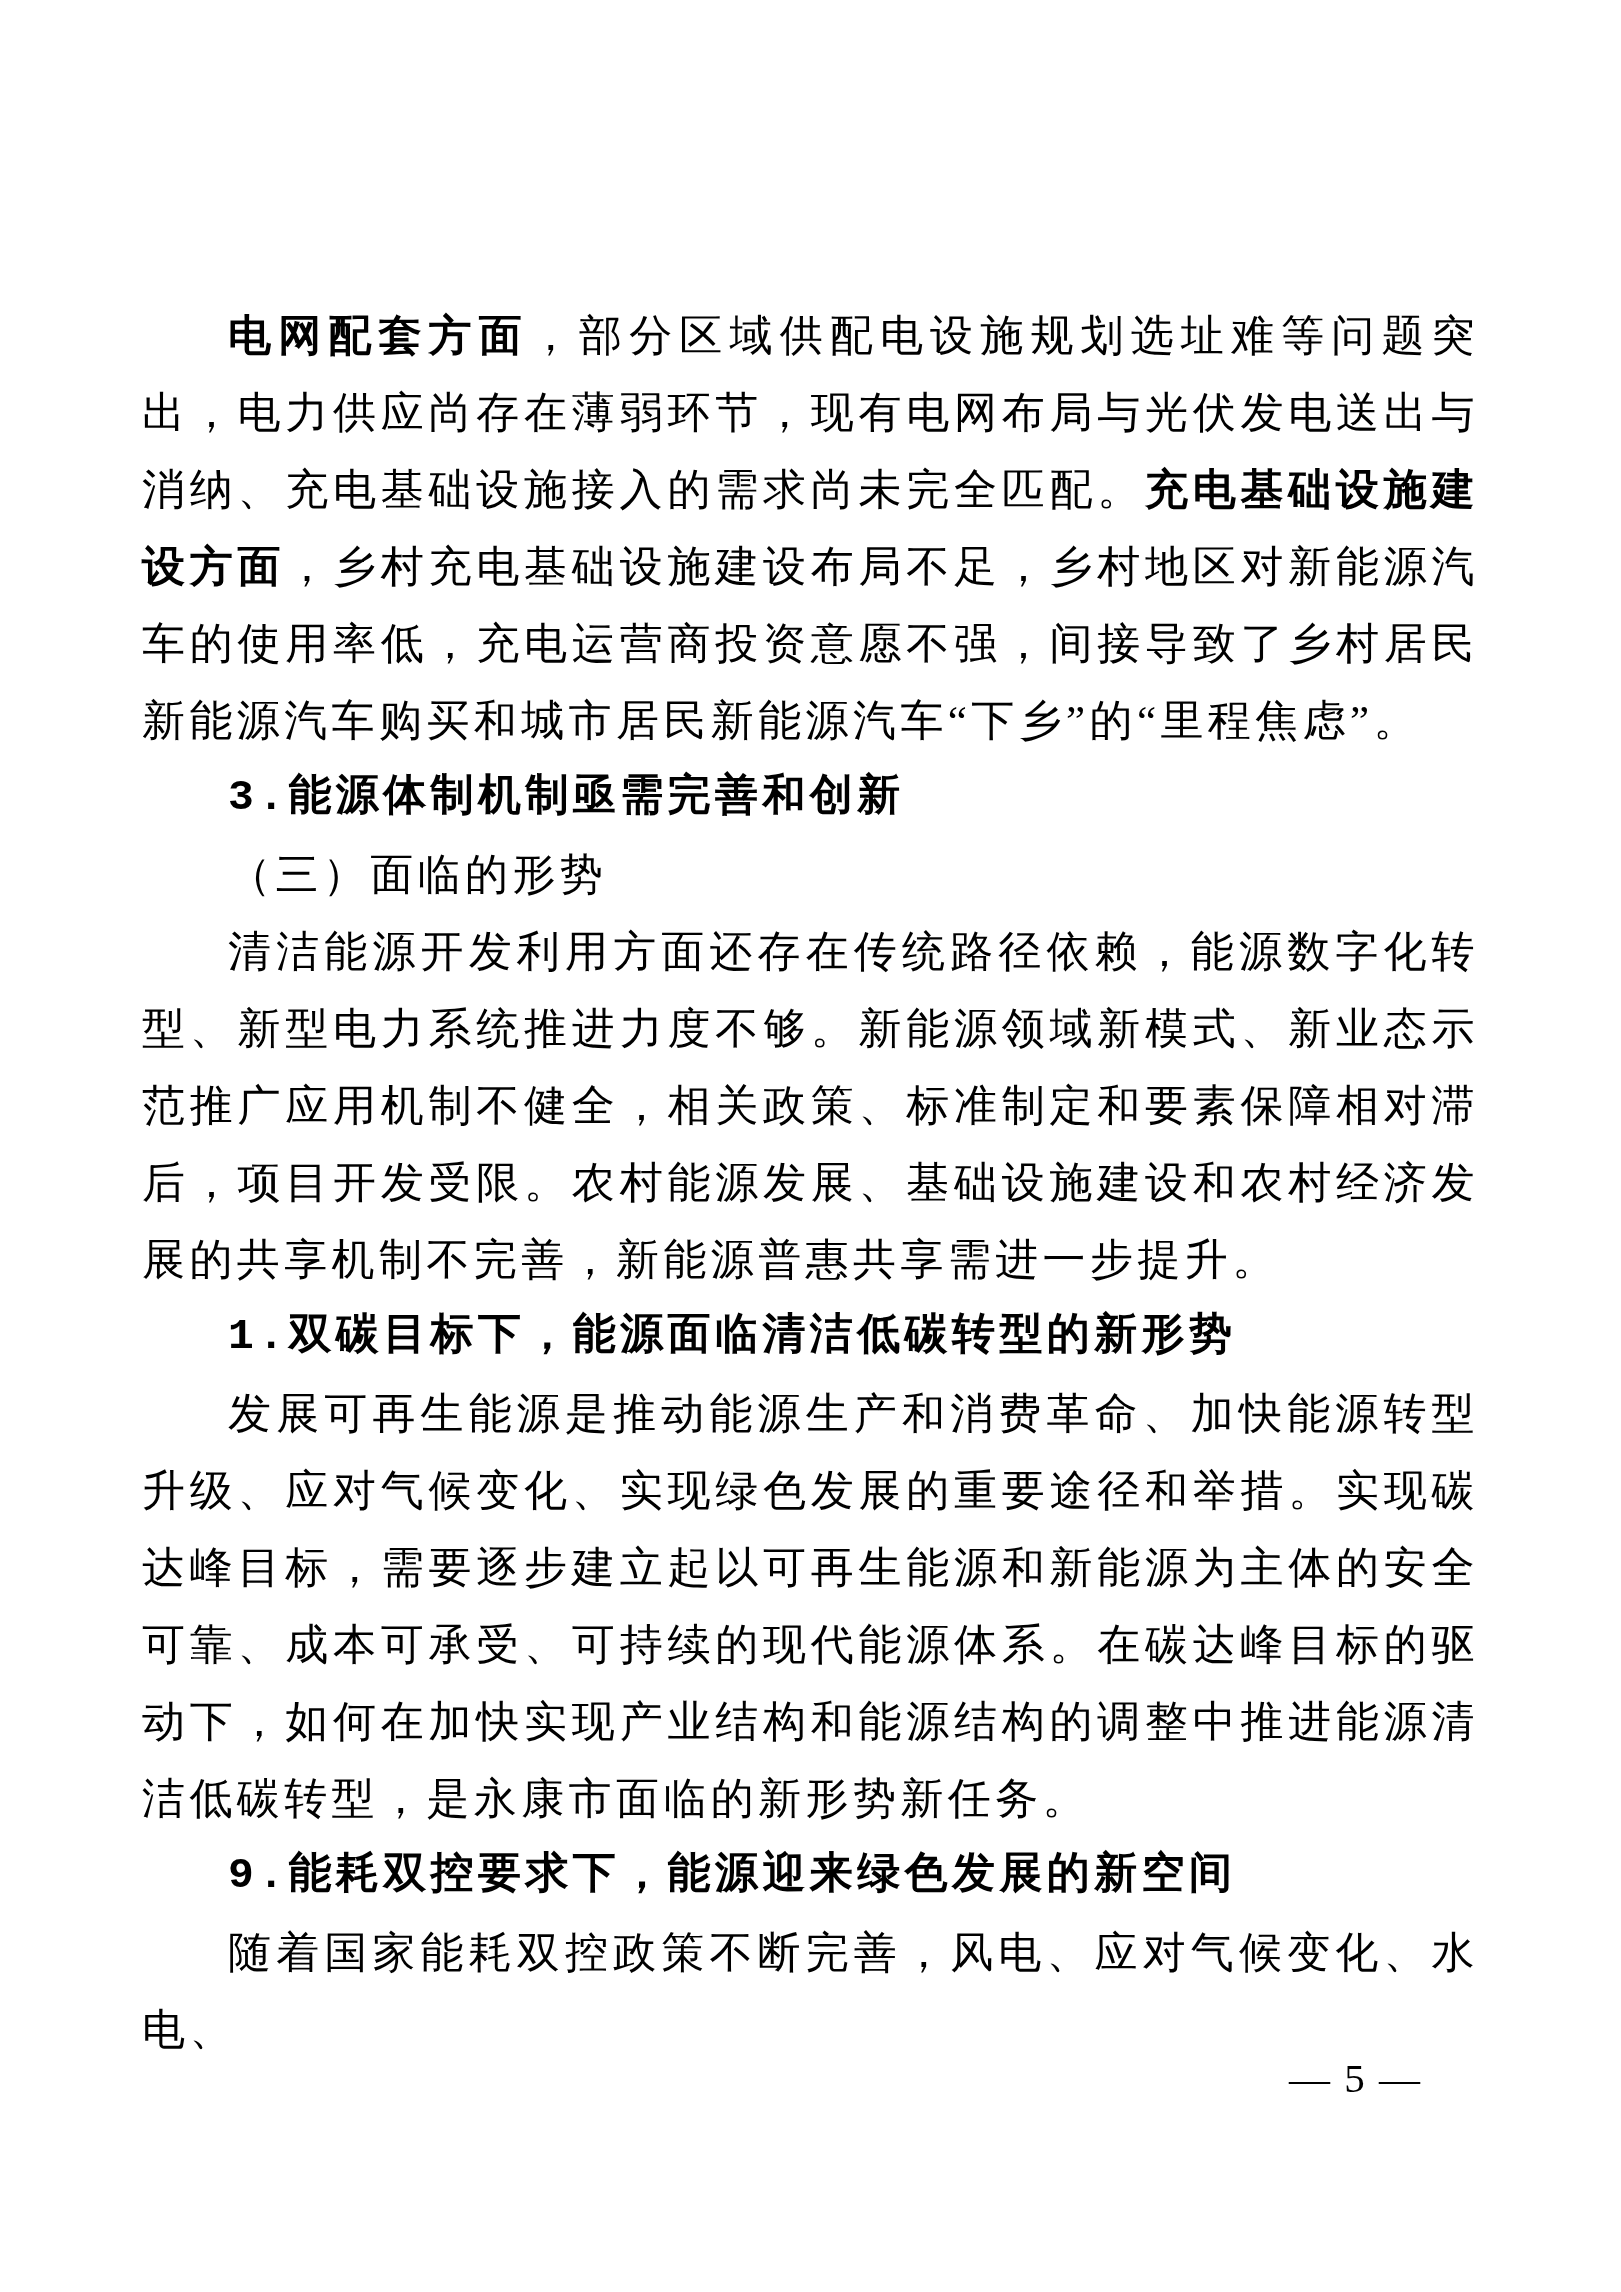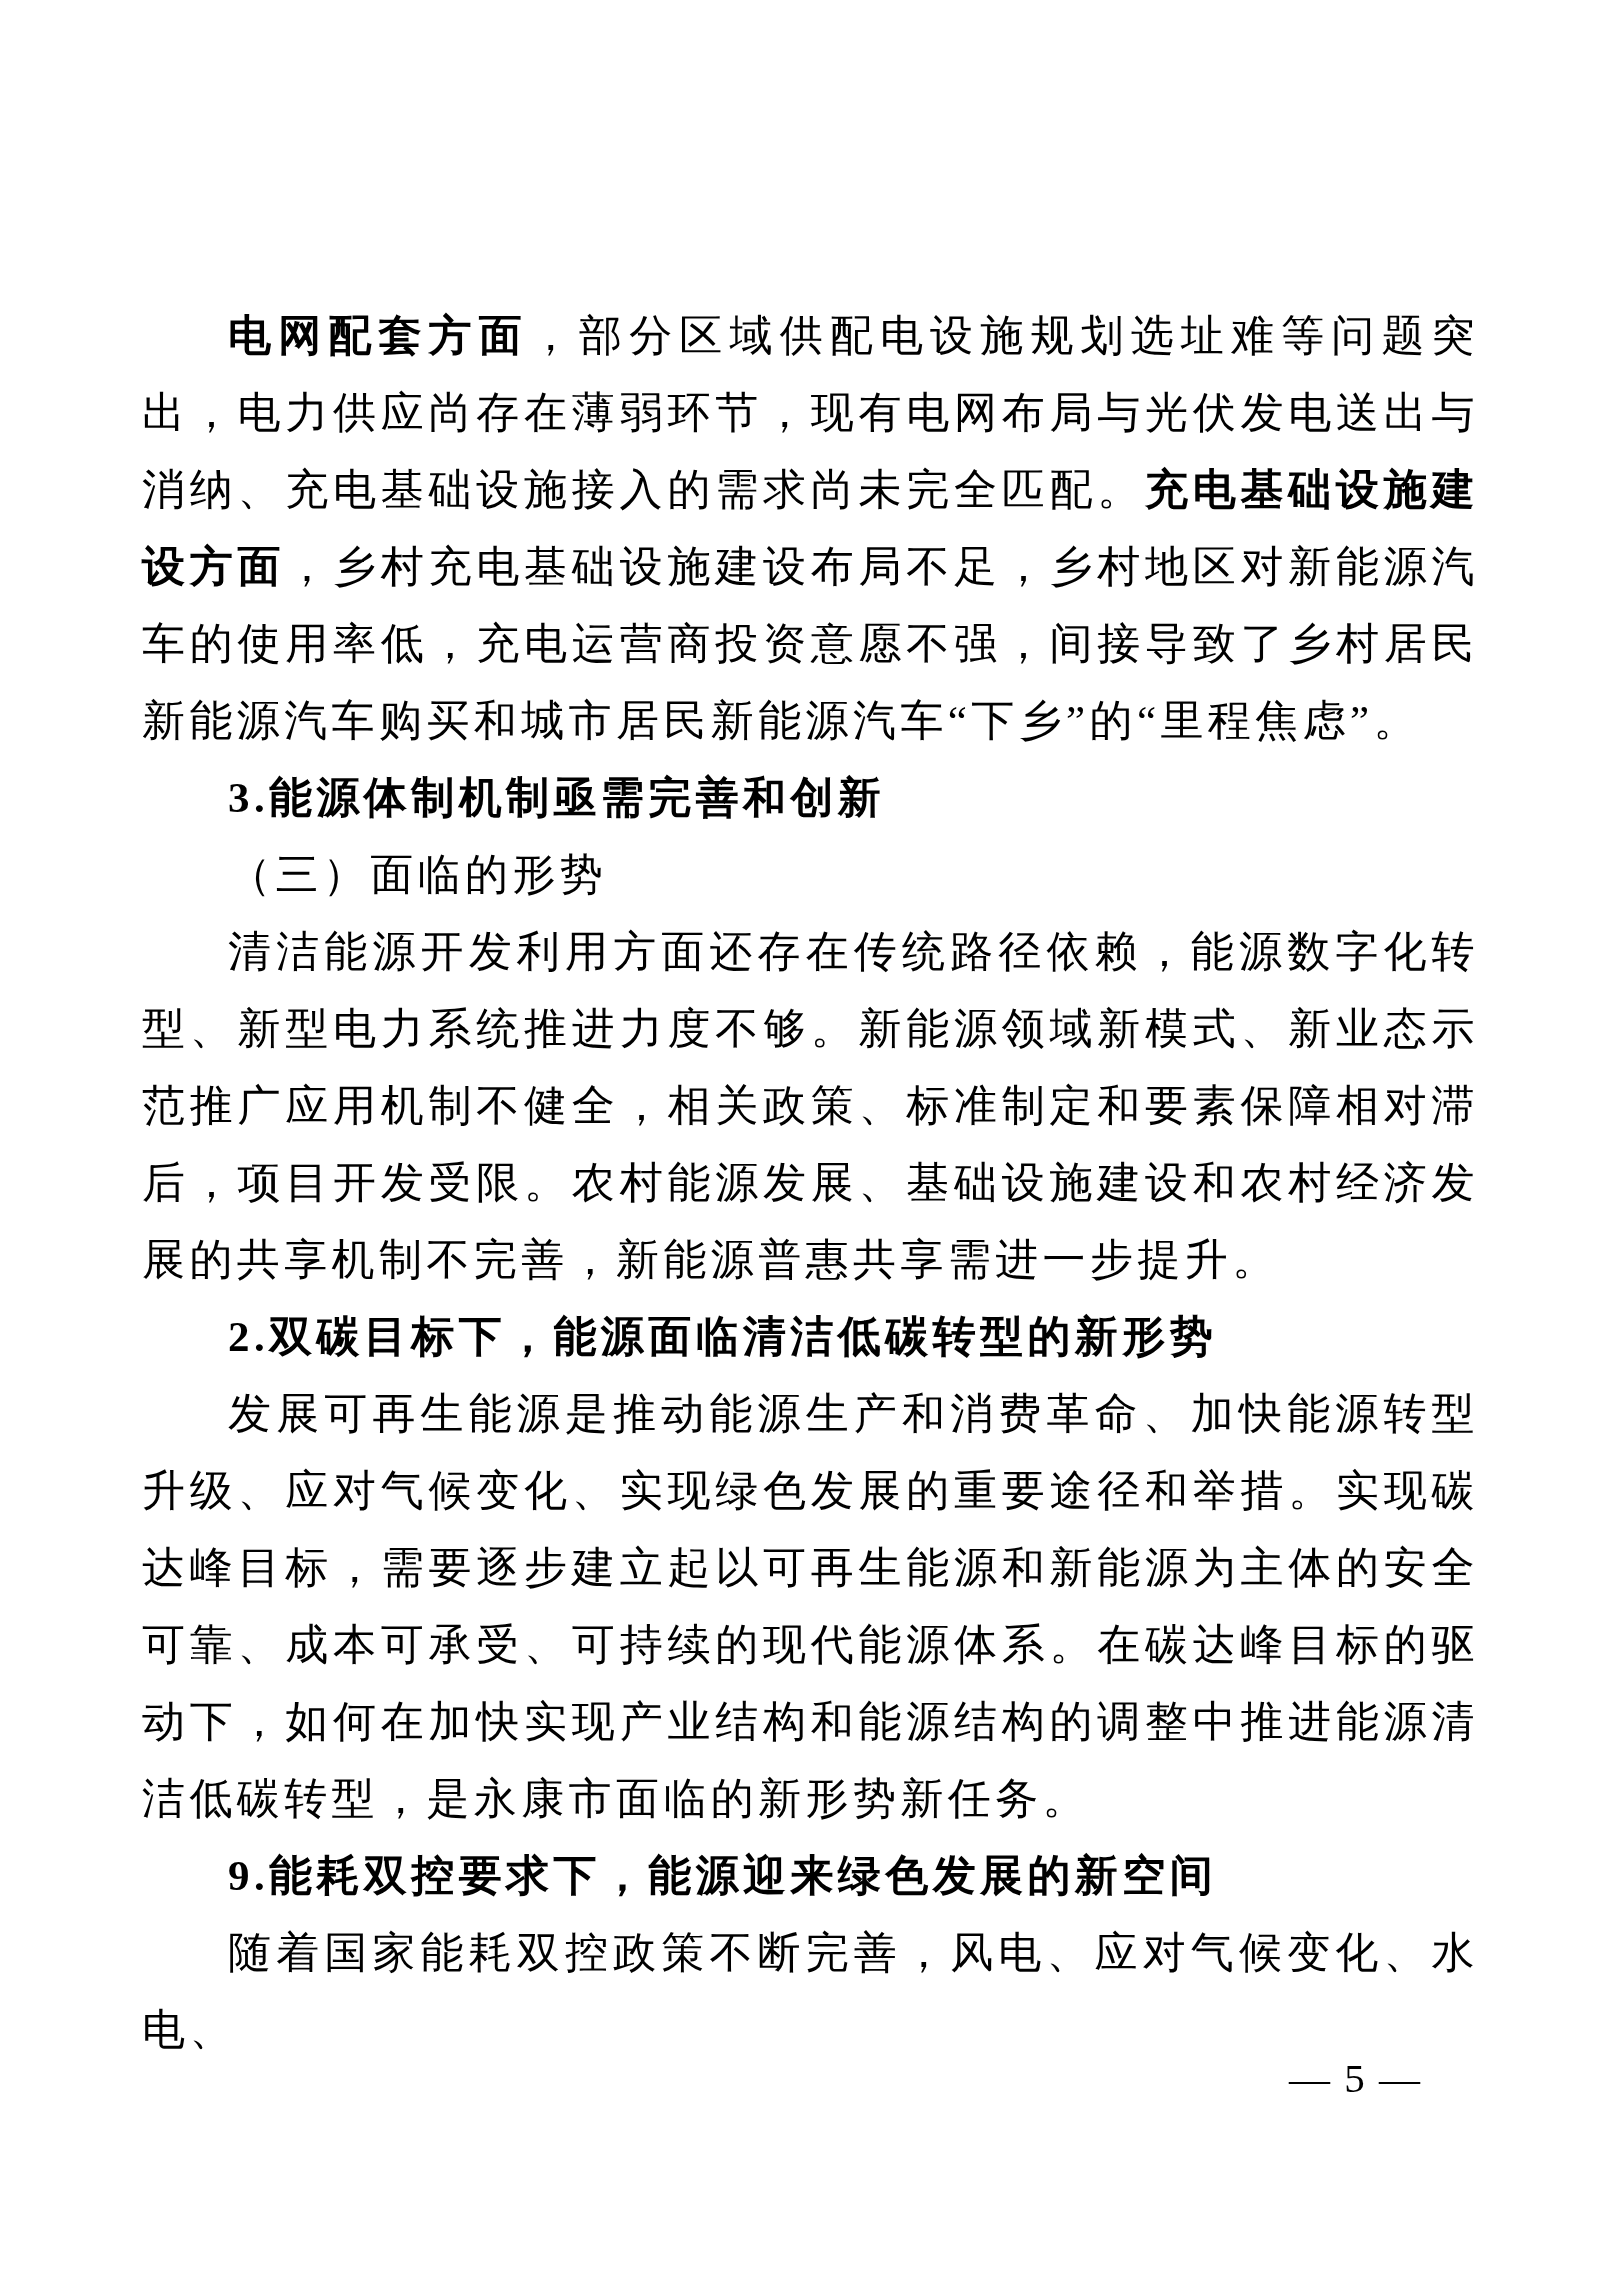--- a/index.html
+++ b/index.html
@@ -38,6 +38,7 @@
   }
   .body-text h3 {
     font-weight: 700;
+    font-family: Liberation Mono, monospace;
   }
   .bold-run {
     font-weight: 700;

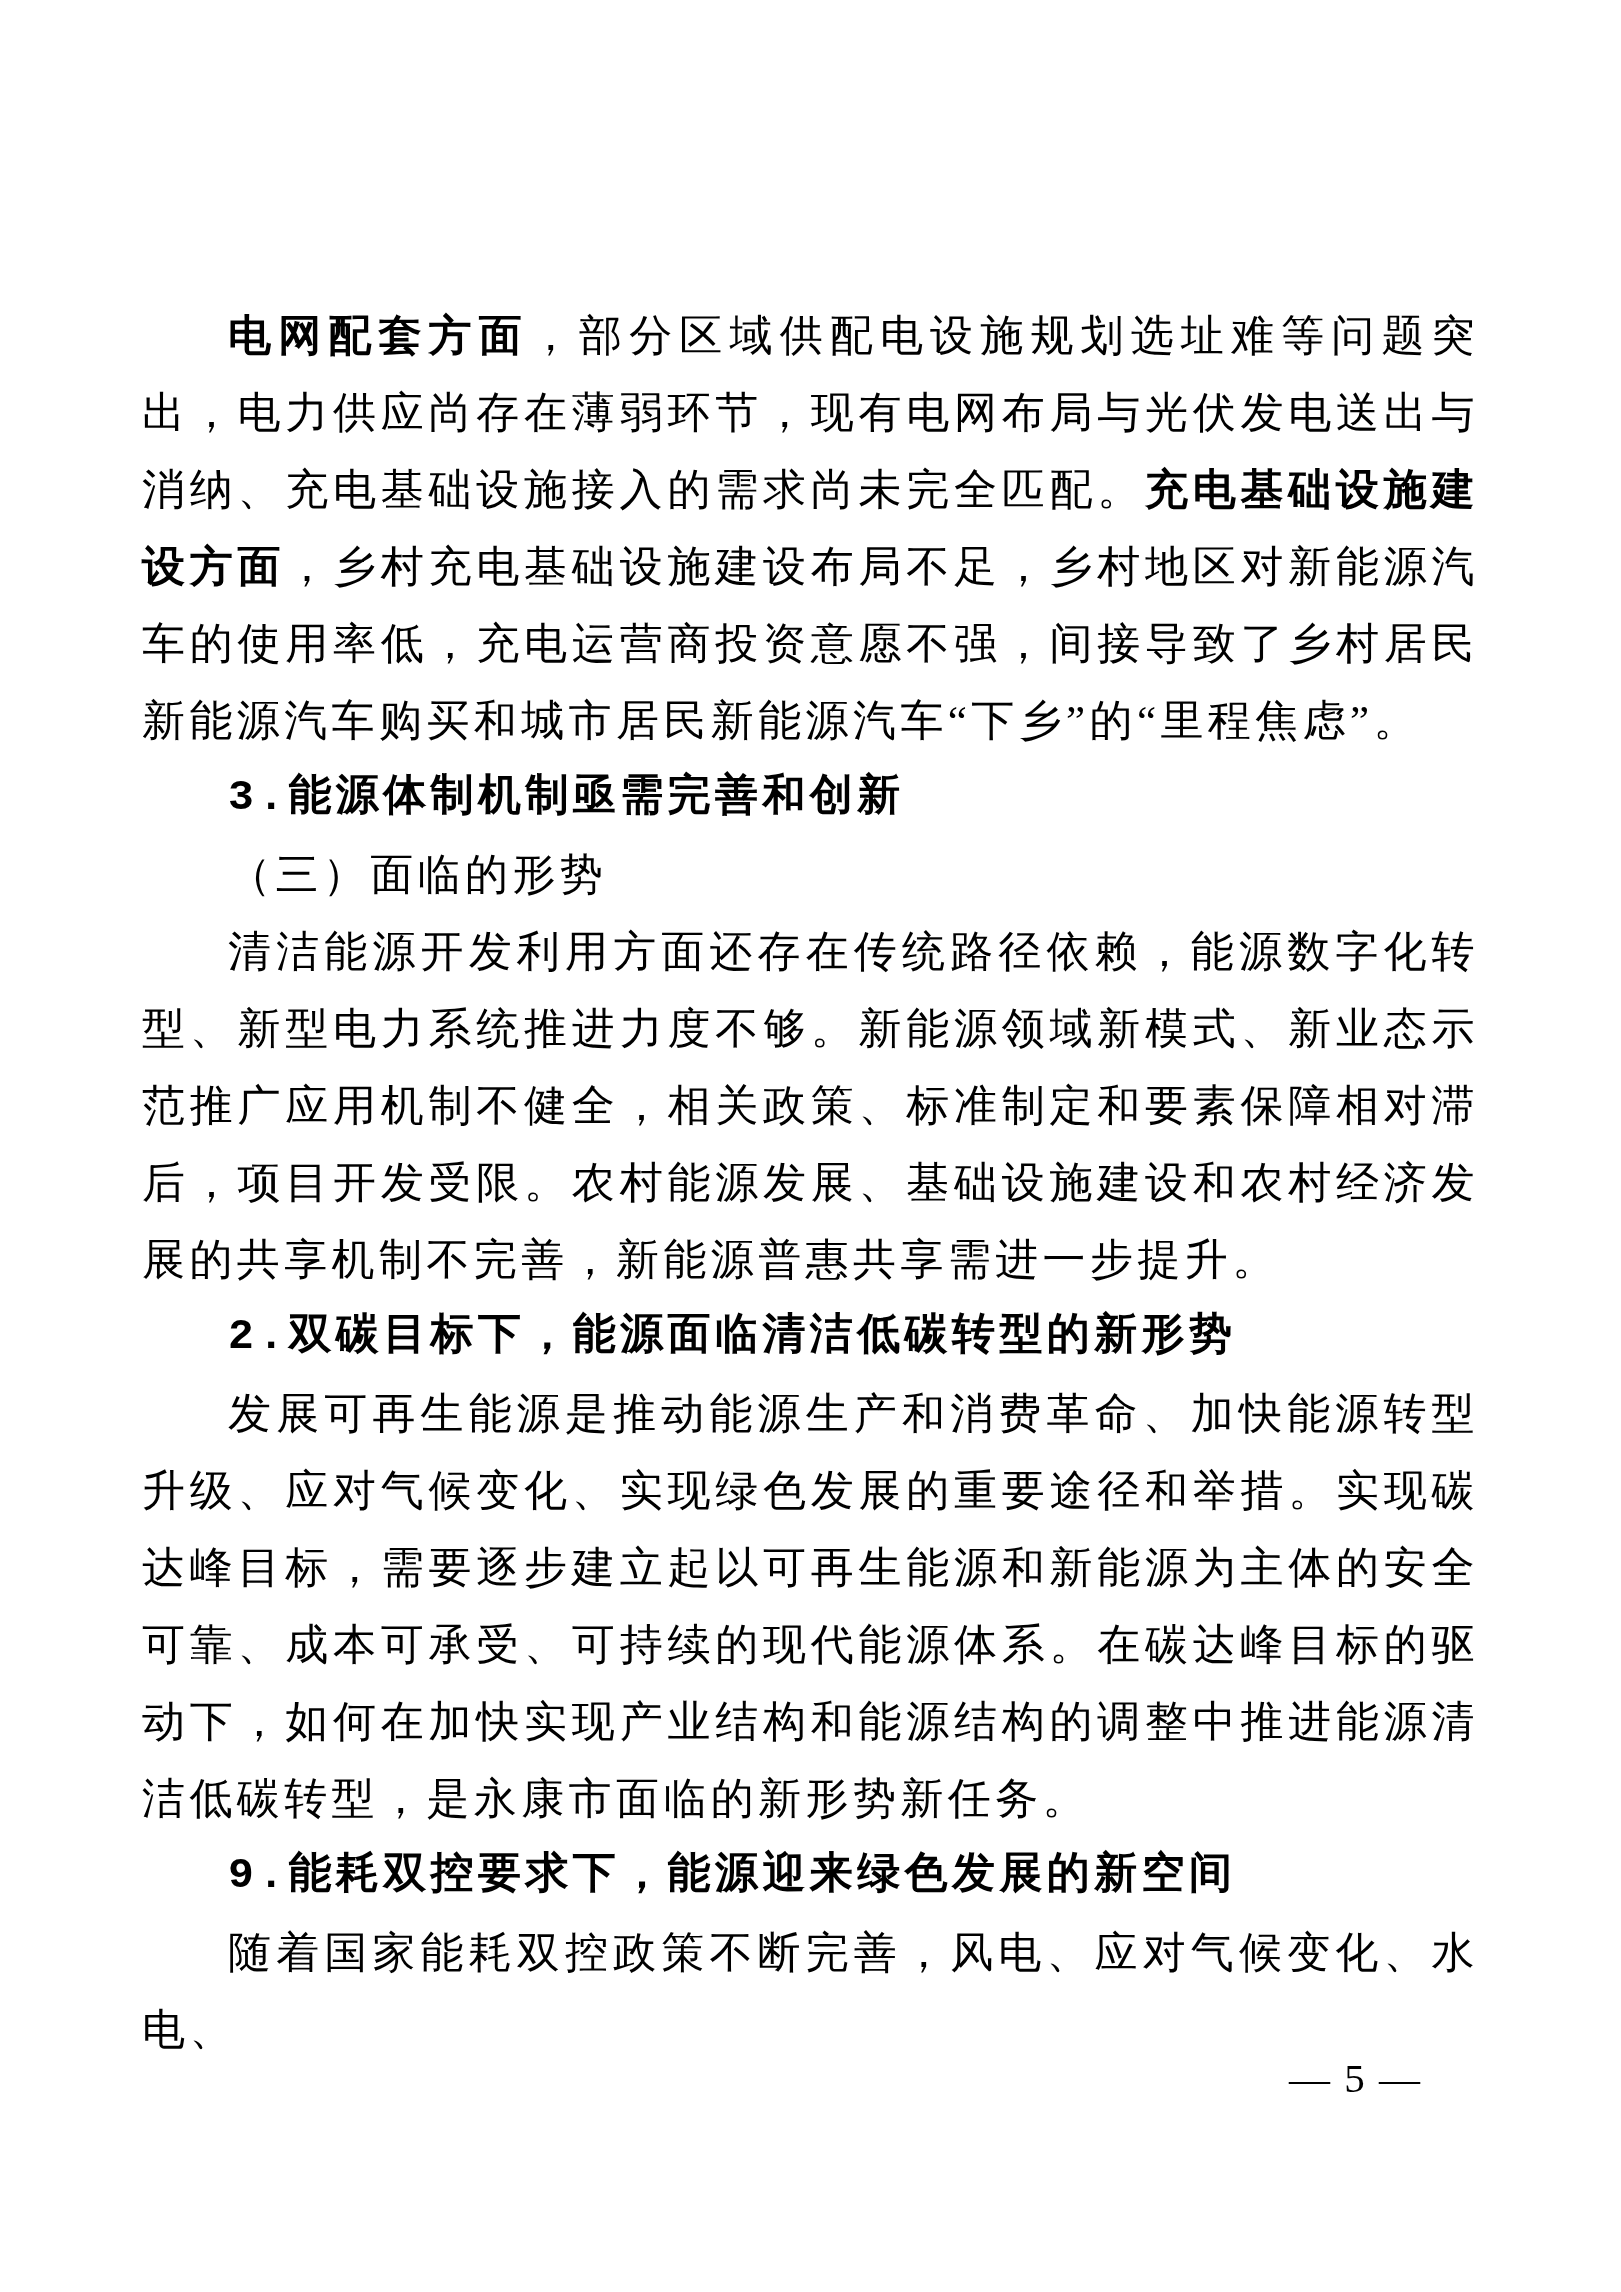--- a/index.html
+++ b/index.html
@@ -67,7 +67,7 @@
 
     <p>清洁能源开发利用方面还存在传统路径依赖，能源数字化转型、新型电力系统推进力度不够。新能源领域新模式、新业态示范推广应用机制不健全，相关政策、标准制定和要素保障相对滞后，项目开发受限。农村能源发展、基础设施建设和农村经济发展的共享机制不完善，新能源普惠共享需进一步提升。</p>
 
-    <h3>2.双碳目标下，能源面临清洁低碳转型的新形势</h3>
+    <h3>1.双碳目标下，能源面临清洁低碳转型的新形势</h3>
 
     <p>发展可再生能源是推动能源生产和消费革命、加快能源转型升级、应对气候变化、实现绿色发展的重要途径和举措。实现碳达峰目标，需要逐步建立起以可再生能源和新能源为主体的安全可靠、成本可承受、可持续的现代能源体系。在碳达峰目标的驱动下，如何在加快实现产业结构和能源结构的调整中推进能源清洁低碳转型，是永康市面临的新形势新任务。</p>
 

